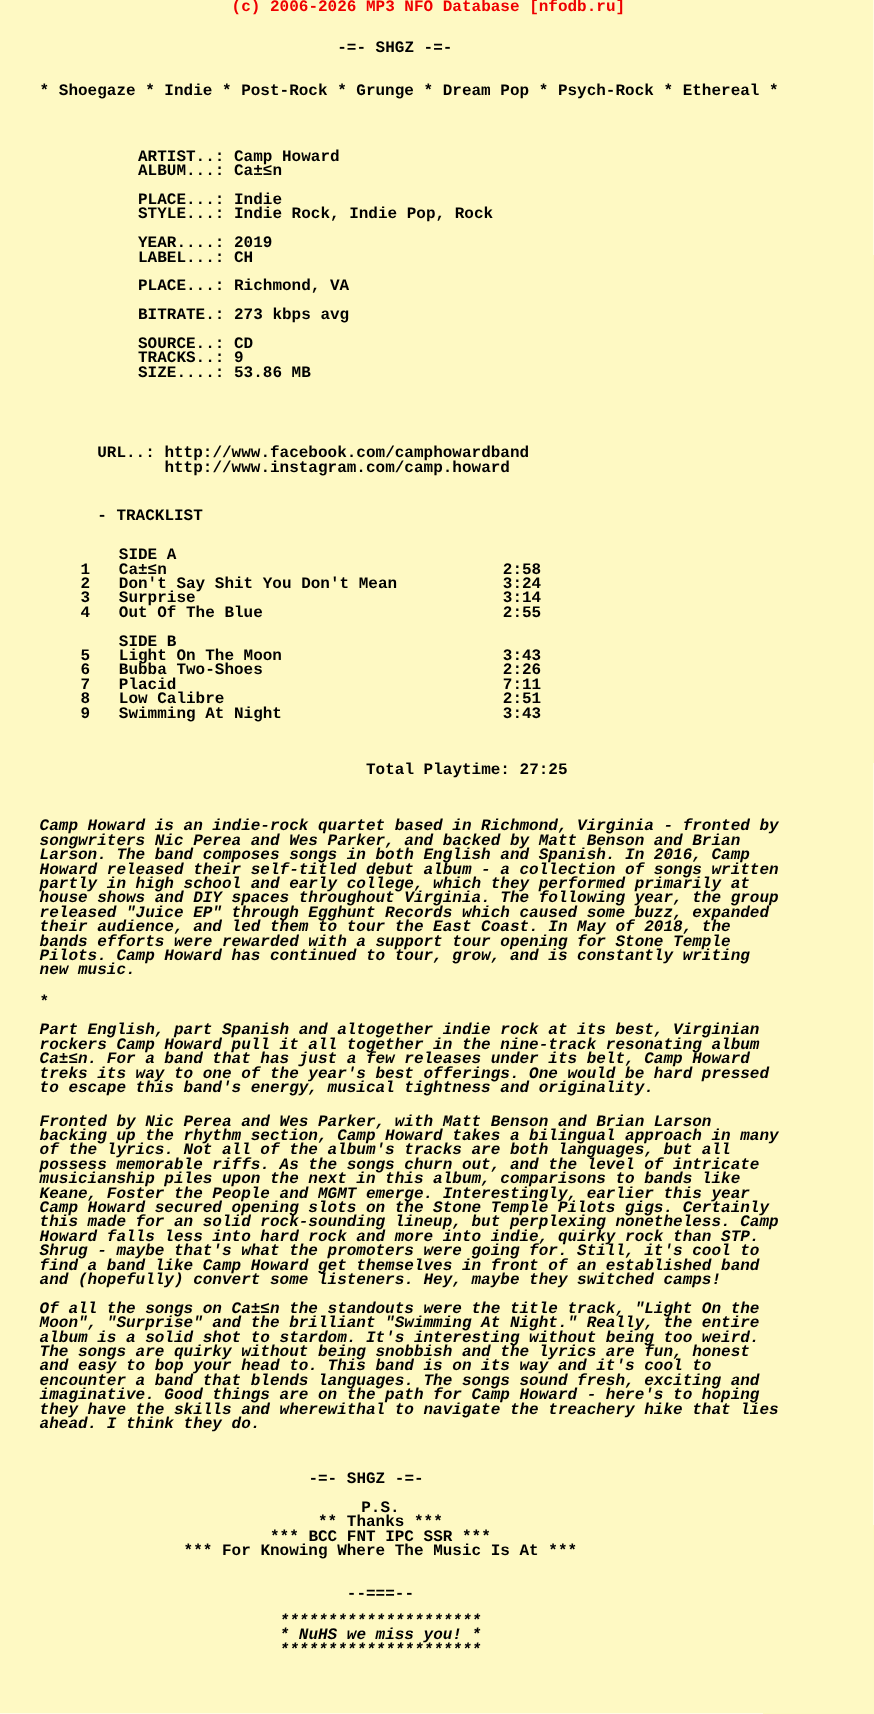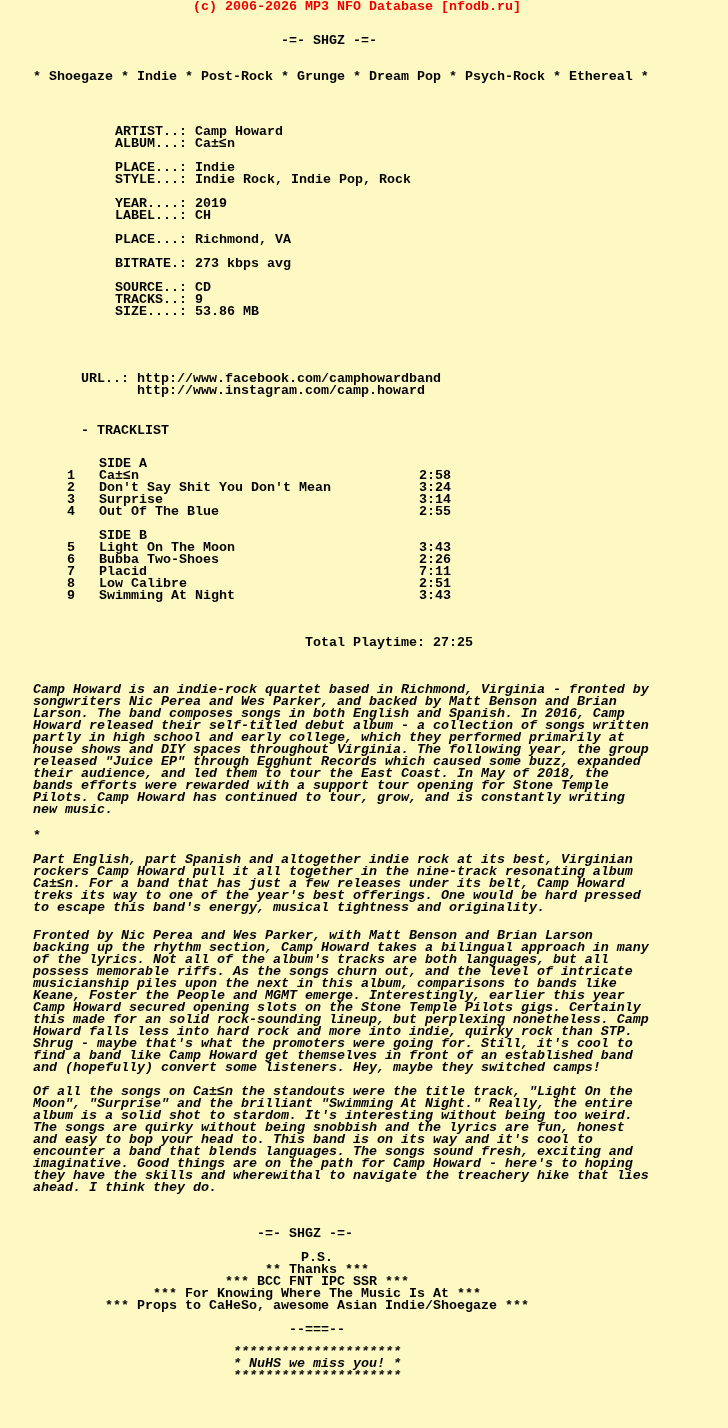--- a/index.html
+++ b/index.html
@@ -261,7 +261,6 @@
 
   <div class="line" style="left:153px; top:1288px">*** For Knowing Where The Music Is At ***</div>
 
-  <div class="line" style="left:105px; top:1300px">*** Props to CaHeSo, awesome Asian Indie/Shoegaze ***</div>
 
 
   <div class="line" style="left:289px; top:1324px">--===--</div>

